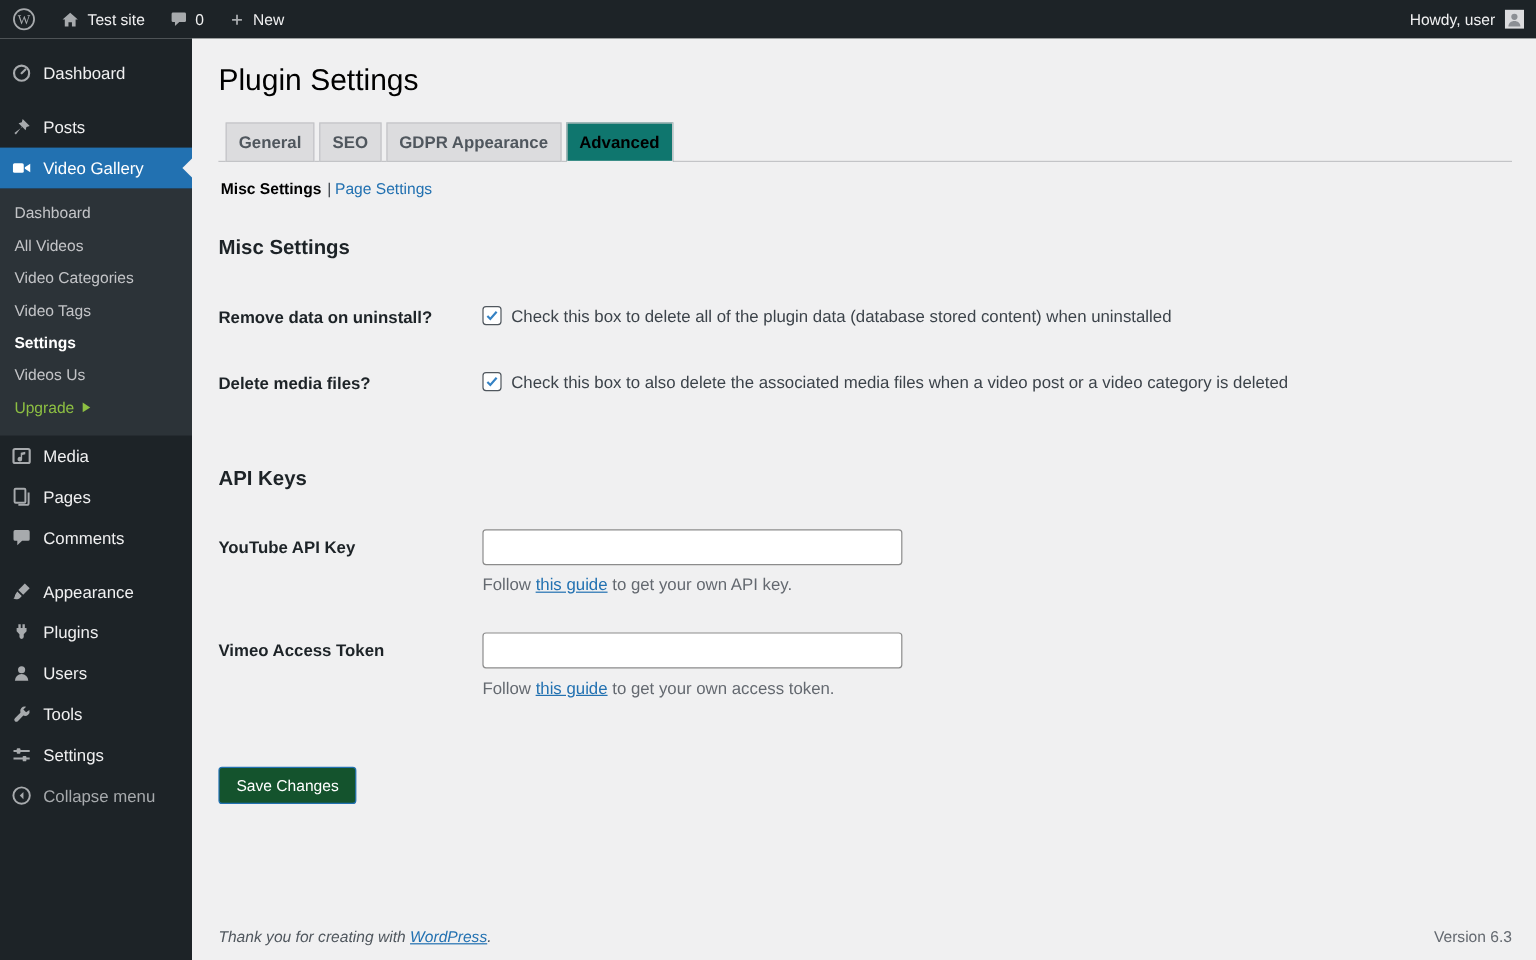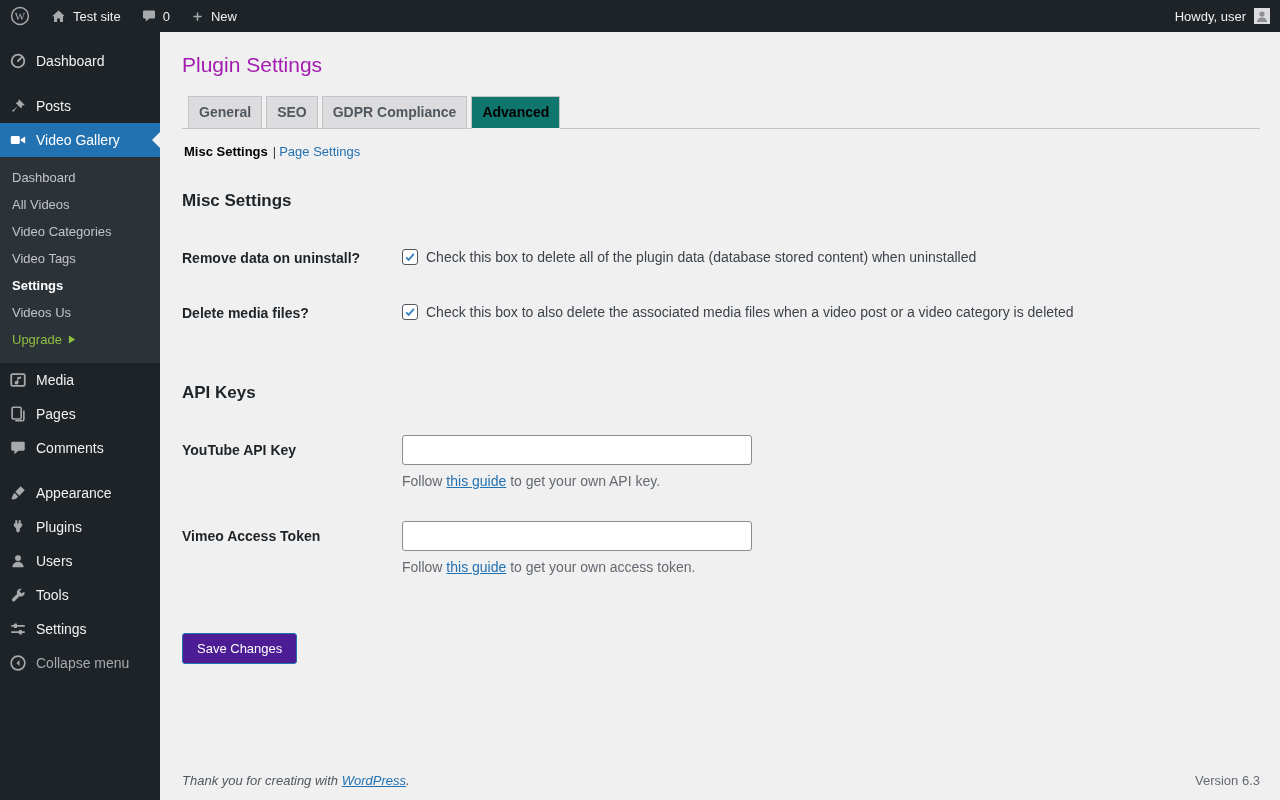--- a/index.html
+++ b/index.html
@@ -54,7 +54,7 @@
     position: absolute; top: 32px; left: 160px; width: 1120px; height: 768px;
     background: #f0f0f1; padding: 10px 20px 0 22px; color: #3c434a;
   }
-  .page-title { font-size: 21px; font-weight: 400; color: #a21caf; padding: 9px 0 4px; line-height: 1.3; }
+  .page-title { font-size: 25px; font-weight: 400; color: #000000; padding: 9px 0 4px; line-height: 1.3; }
 
   .nav-tabs { margin-top: 14px; border-bottom: 1px solid #c3c4c7; padding-left: 6px; display: flex; align-items: flex-end; }
   .nav-tab {

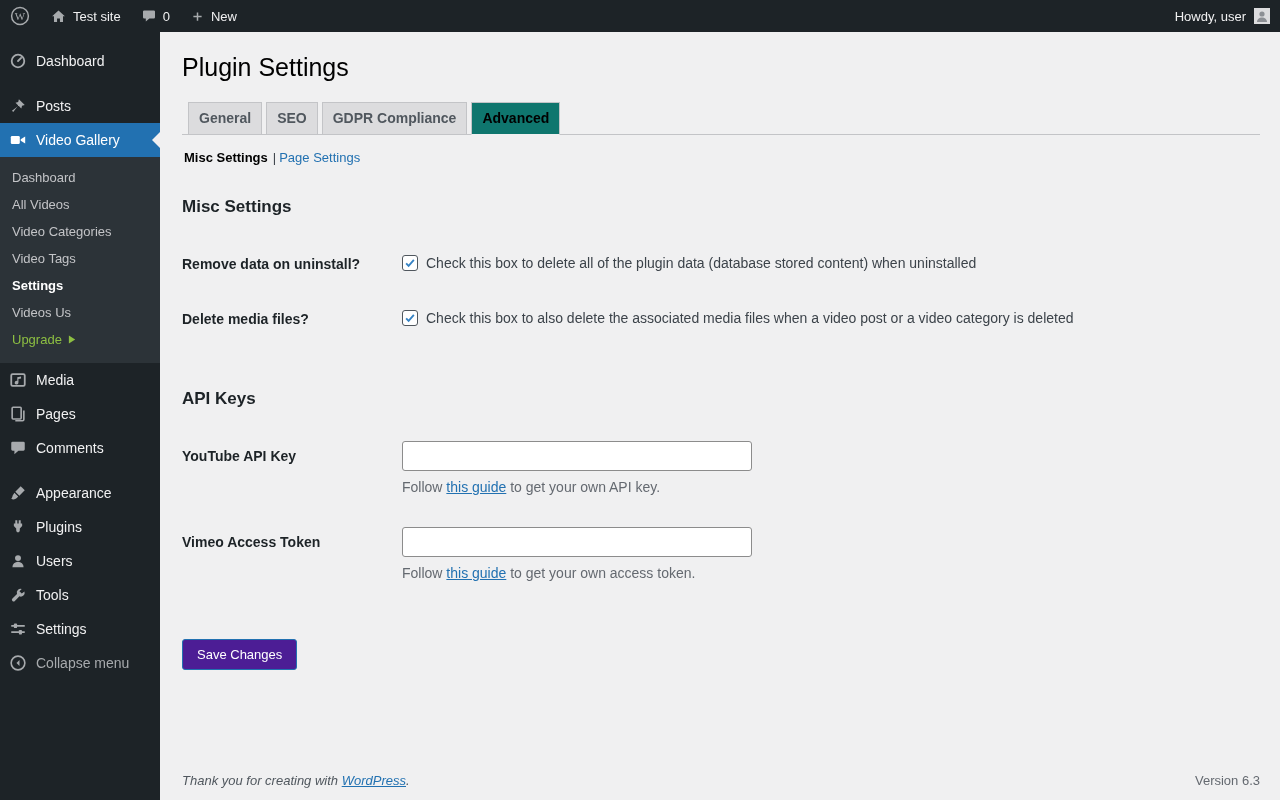--- a/index.html
+++ b/index.html
@@ -307,7 +307,7 @@
     <nav class="nav-tabs">
       <a class="nav-tab">General</a>
       <a class="nav-tab">SEO</a>
-      <a class="nav-tab">GDPR Compliance</a>
+      <a class="nav-tab">GDPR Appearance</a>
       <a class="nav-tab active">Advanced</a>
     </nav>
 

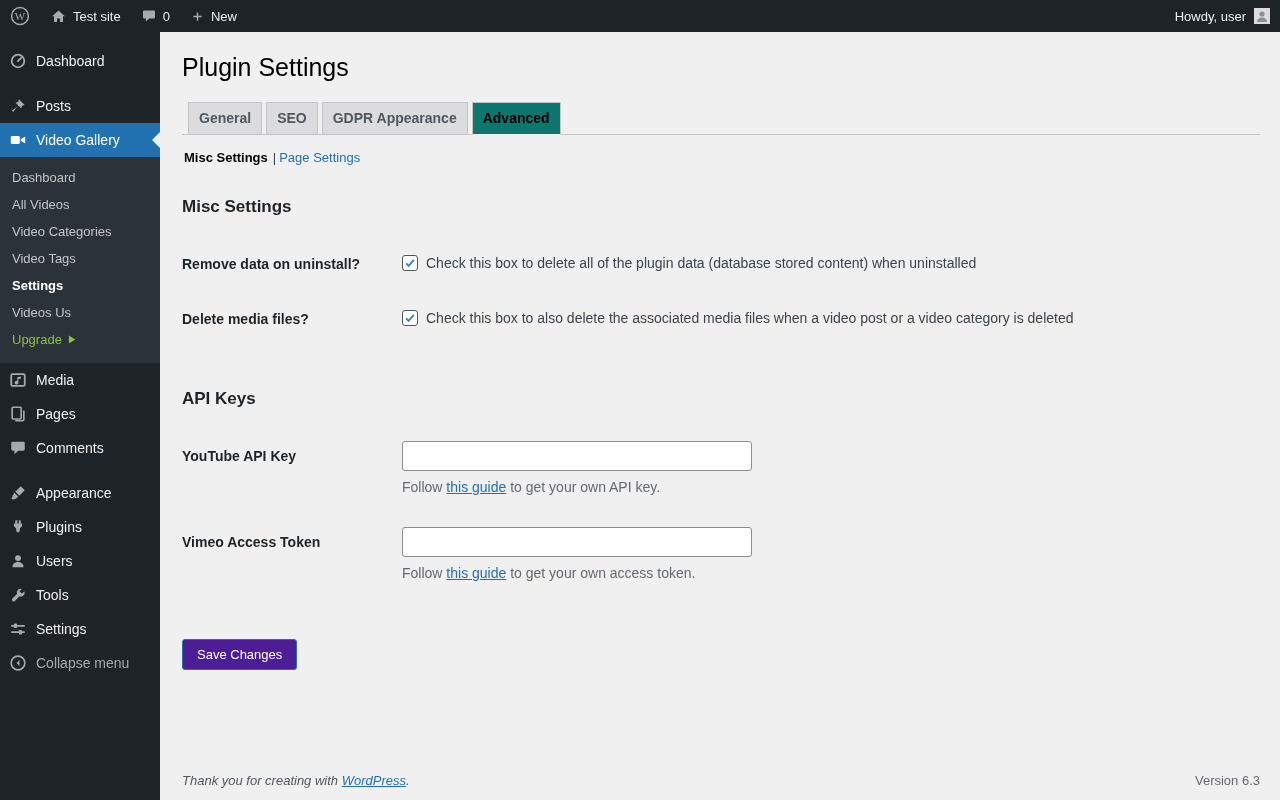--- a/index.html
+++ b/index.html
@@ -92,7 +92,7 @@
   .desc-link { color: #2271b1; text-decoration: underline; cursor: pointer; }
 
   .save-button {
-    margin-top: 58px; background: #4c1d95; border: 1px solid #2271b1; color: #fff;
+    margin-top: 58px; background: #14532d; border: 1px solid #2271b1; color: #fff;
     font-size: 13px; font-family: inherit; padding: 7px 14px; border-radius: 3px; cursor: pointer;
   }
 

